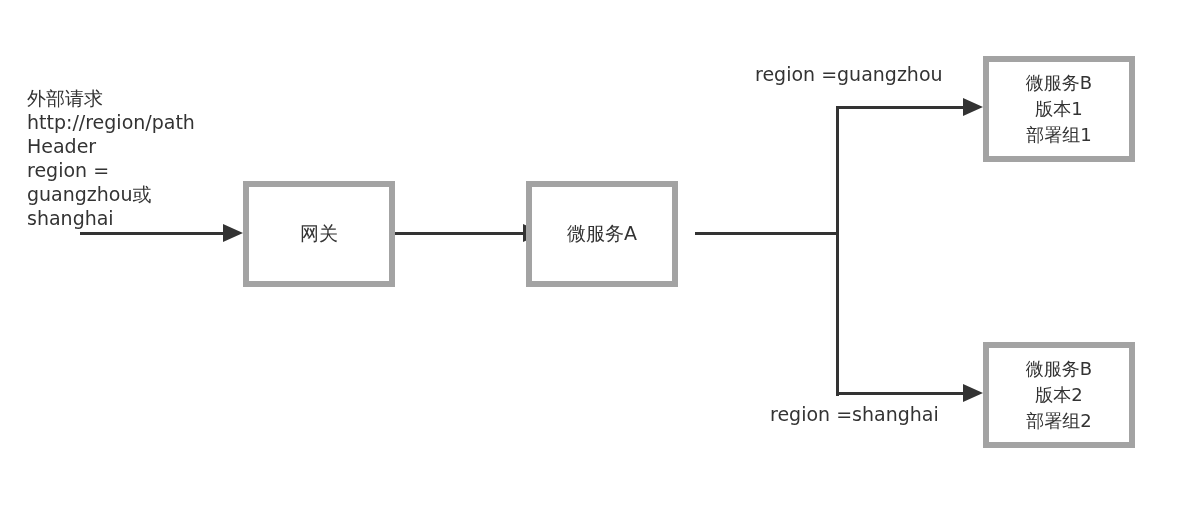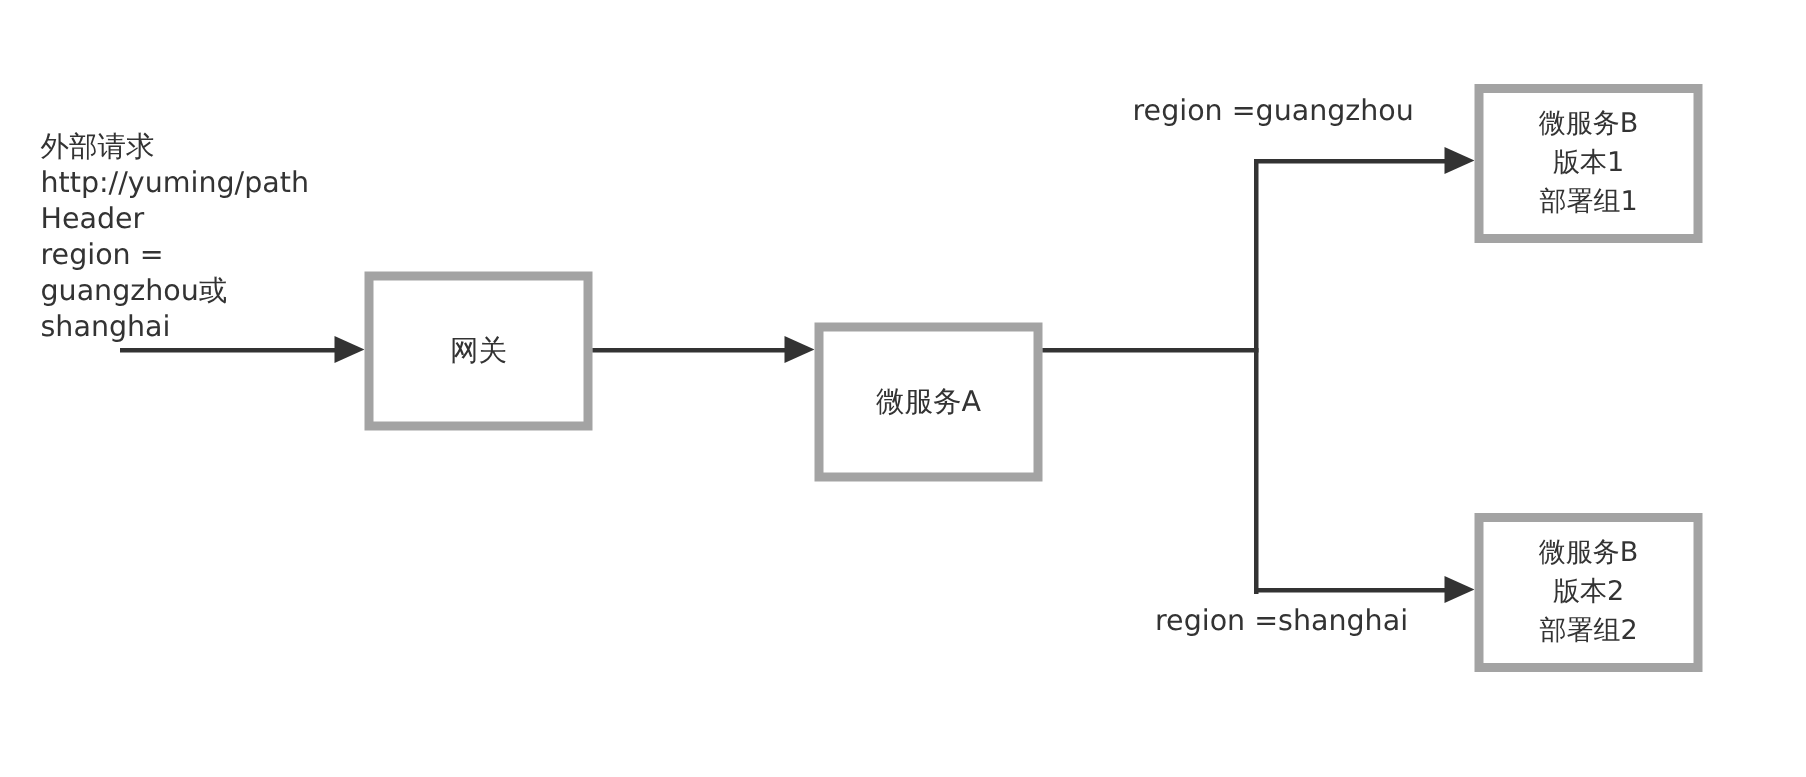--- a/index.html
+++ b/index.html
@@ -93,7 +93,7 @@
 <div class="canvas">
 
   <div class="note">外部请求
-http://yuming/path
+http://region/path
 Header
 region =
 guangzhou或

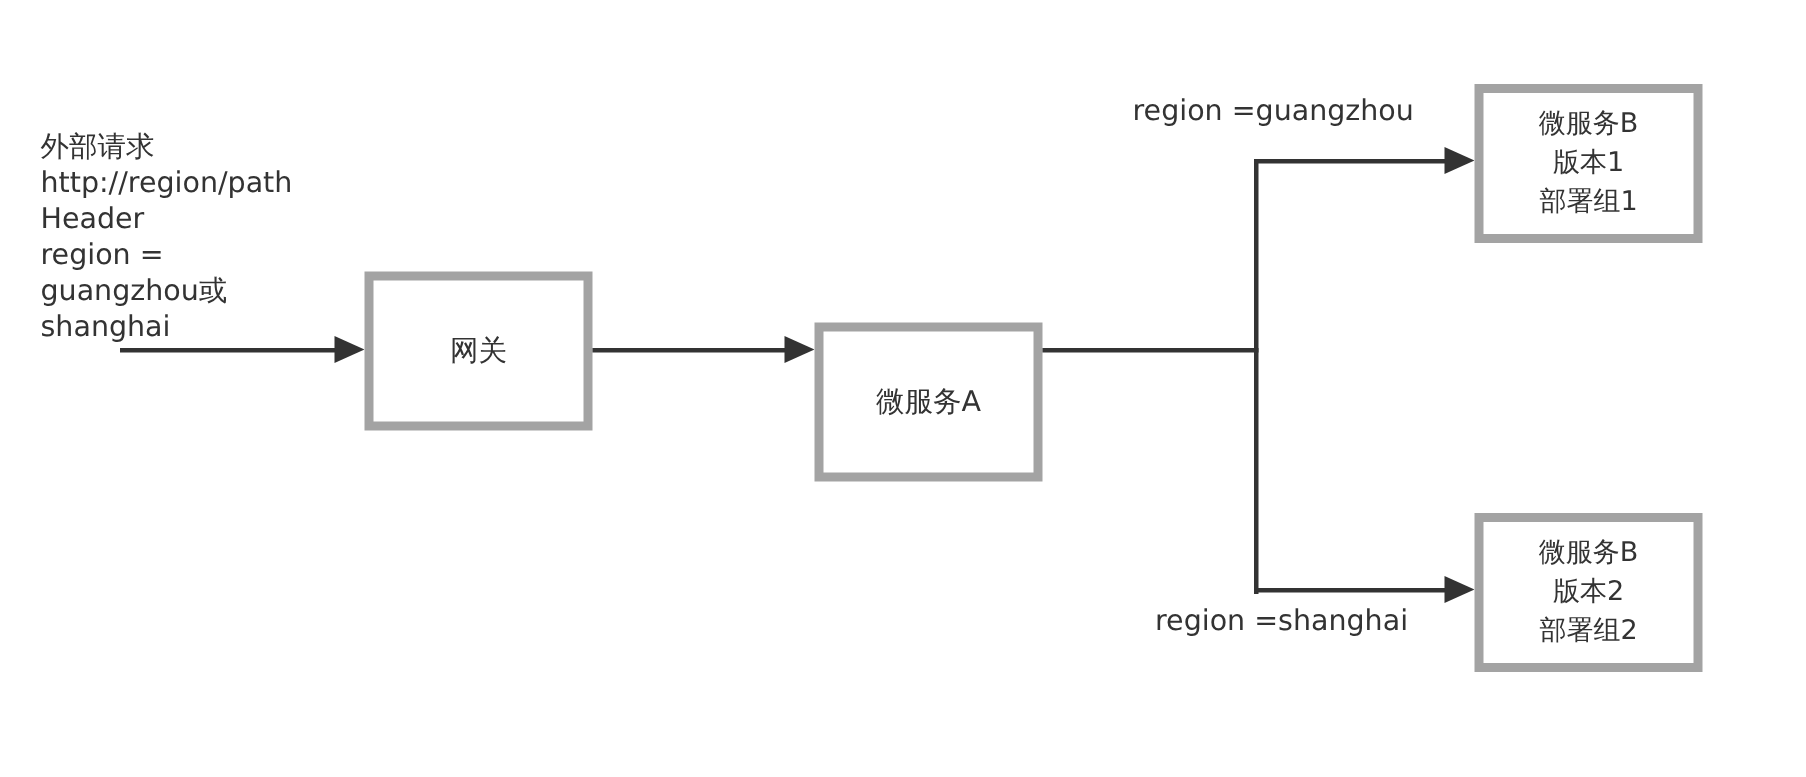--- a/index.html
+++ b/index.html
@@ -45,7 +45,7 @@
     line-height: 26px;
   }
   .box-gateway   { left: 243px; top: 181px; }
-  .box-service-a { left: 543px; top: 181px; margin-top: 34px; }
+  .box-service-a { left: 526px; top: 181px; }
   .box-b1        { left: 983px; top: 56px;  }
   .box-b2        { left: 983px; top: 342px; }
   .hline {

